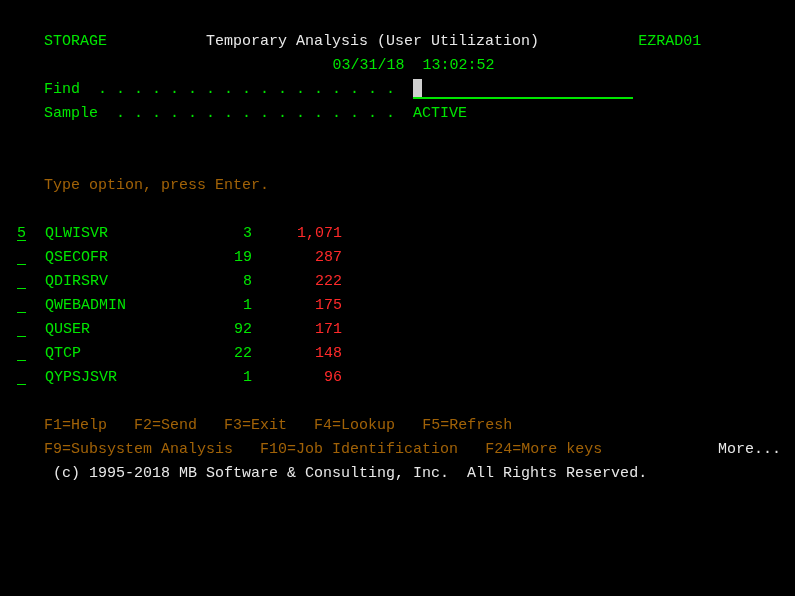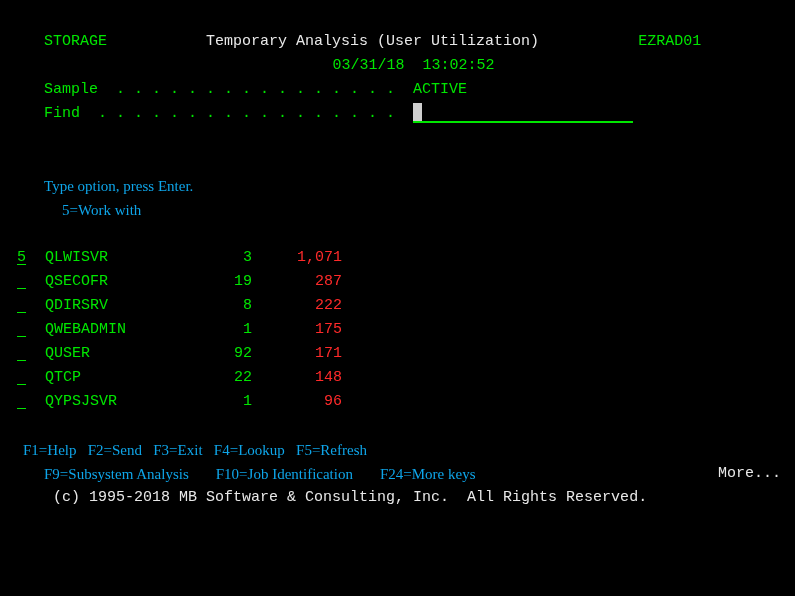--- a/index.html
+++ b/index.html
@@ -60,11 +60,11 @@
   </div>
 
   <div class="row">
-    <span class="green">Sample</span><span>  </span><span class="green">. . . . . . . . . . . . . . . .</span><span>  </span><span class="green">ACTIVE</span>
+    <span class="green">Find</span><span>  </span><span class="green">. . . . . . . . . . . . . . . . .</span><span>  </span><span class="find-input"><span class="cursor"></span></span>
   </div>
 
   <div class="row">
-    <span class="green">Find</span><span>  </span><span class="green">. . . . . . . . . . . . . . . . .</span><span>  </span><span class="find-input"><span class="cursor"></span></span>
+    <span class="green">Sample</span><span>  </span><span class="green">. . . . . . . . . . . . . . . .</span><span>  </span><span class="green">ACTIVE</span>
   </div>
 
   <div class="row"></div>

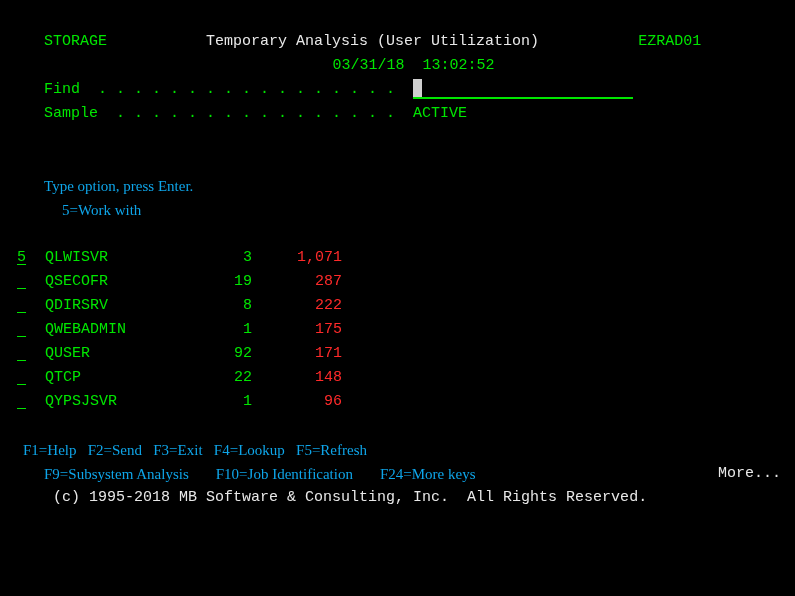--- a/index.html
+++ b/index.html
@@ -20,7 +20,7 @@
   .row { white-space: pre; height: 24px; }
   .green { color: #00e600; }
   .white { color: #e8e8e8; }
-  .blue  { color: #0ea5e9; font-family: Liberation Serif, serif; }
+  .blue  { color: #a16207; }
   .red   { color: #ff2a2a; }
   .underline { text-decoration: underline; text-decoration-color: #00e600; text-underline-offset: 3px; }
   .find-input {

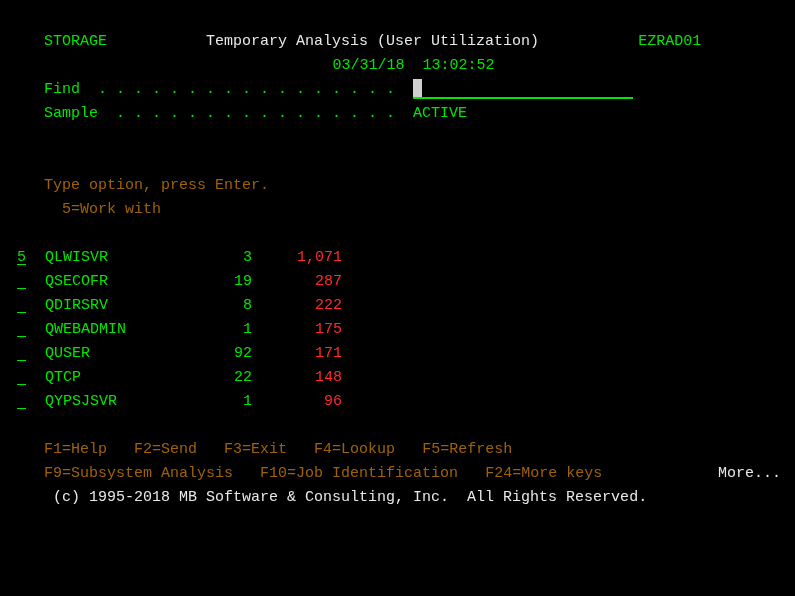--- a/index.html
+++ b/index.html
@@ -74,9 +74,6 @@
   <div class="row">
     <span class="blue">Type option, press Enter.</span>
   </div>
-  <div class="row">
-    <span>  </span><span class="blue">5=Work with</span>
-  </div>
 
   <div class="row"></div>
   <div class="row"></div>

